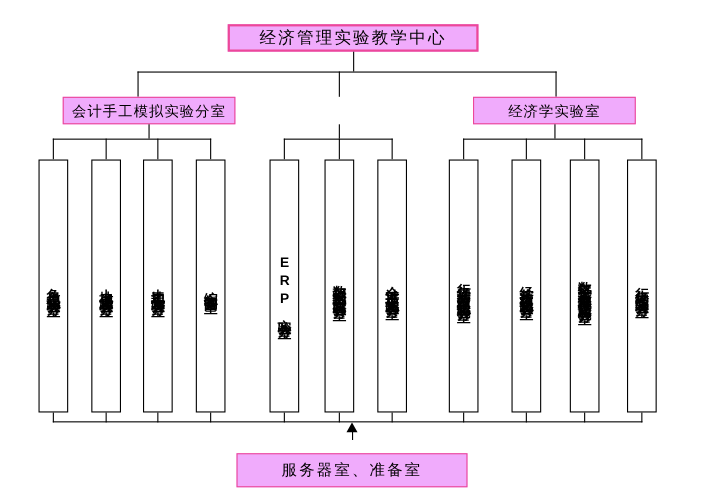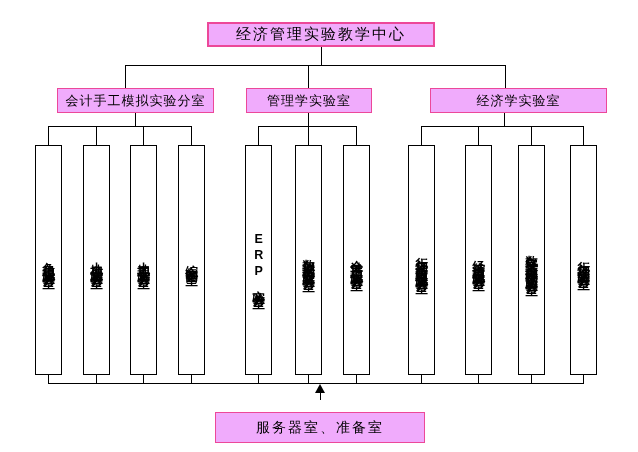--- a/index.html
+++ b/index.html
@@ -76,7 +76,6 @@
   <div class="vline" style="left:505px;top:65px;height:23px;"></div>
 
   <div class="box lvl2 g1">会计手工模拟实验分室</div>
-  <div class="box lvl2 g2">管理学实验室</div>
   <div class="box lvl2 g3">经济学实验室</div>
 
   <div class="vline" style="left:135px;top:113px;height:13px;"></div>

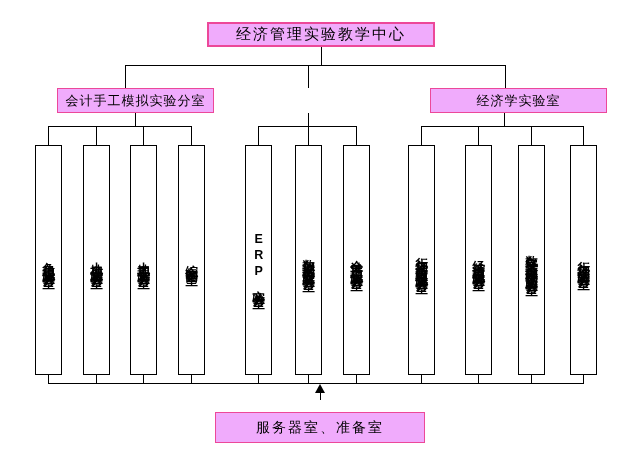--- a/index.html
+++ b/index.html
@@ -28,7 +28,7 @@
   .lvl2{top:88px;height:25px;font-size:13px;letter-spacing:1px;}
   .g1{left:57px;width:157px;}
   .g2{left:246px;width:126px;}
-  .g3{left:430px;width:177px;}
+  .g3{left:430px;width:148px;}
   .leaf{
     position:absolute;
     top:145px;width:27px;height:230px;

